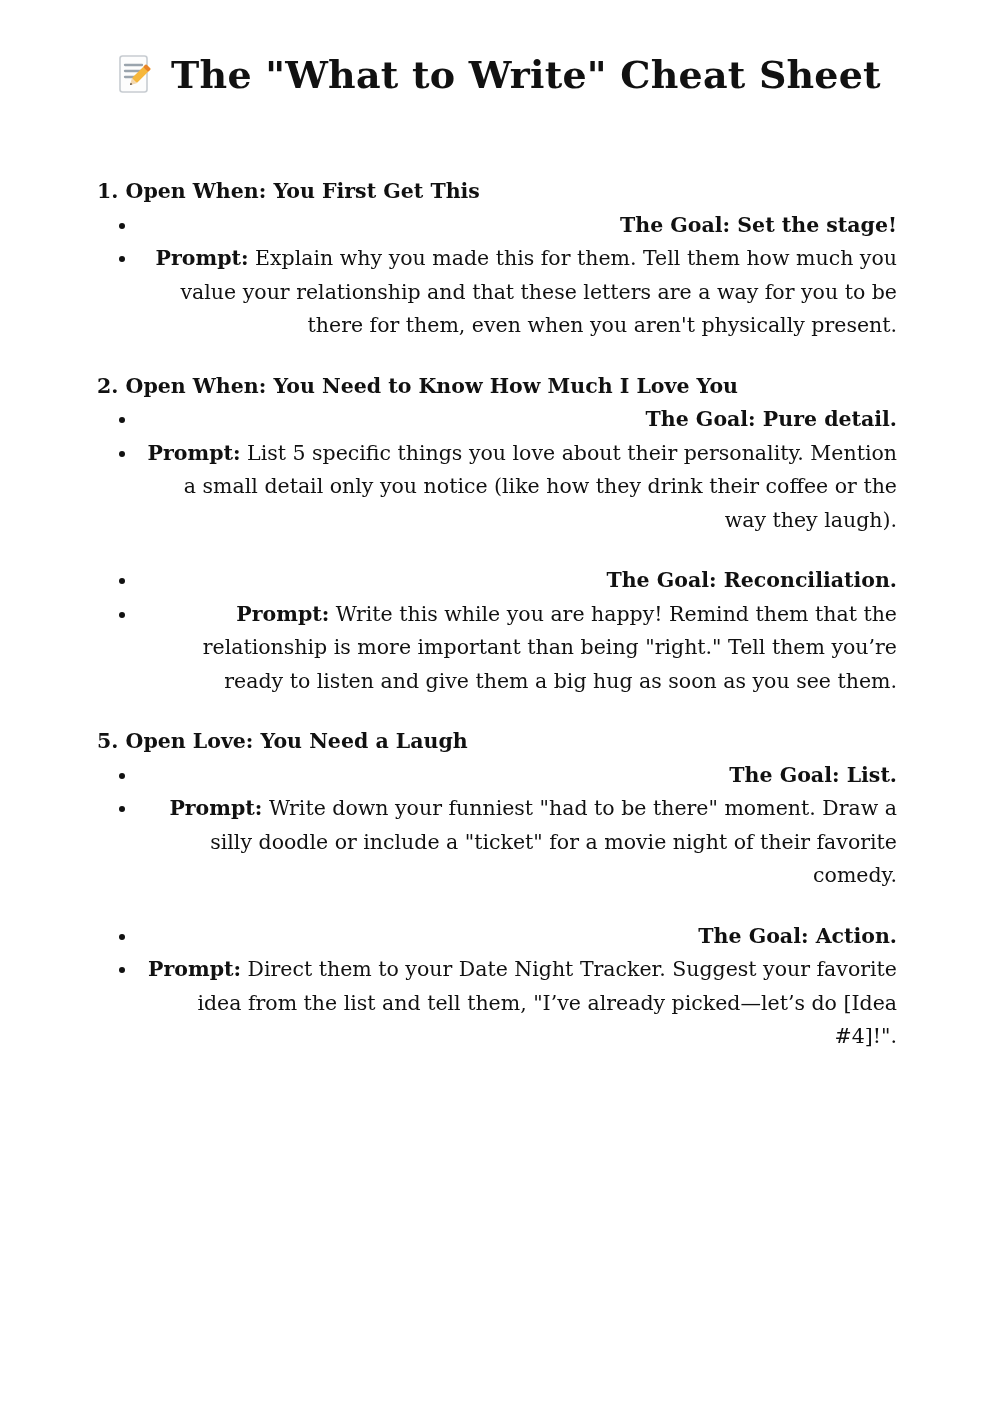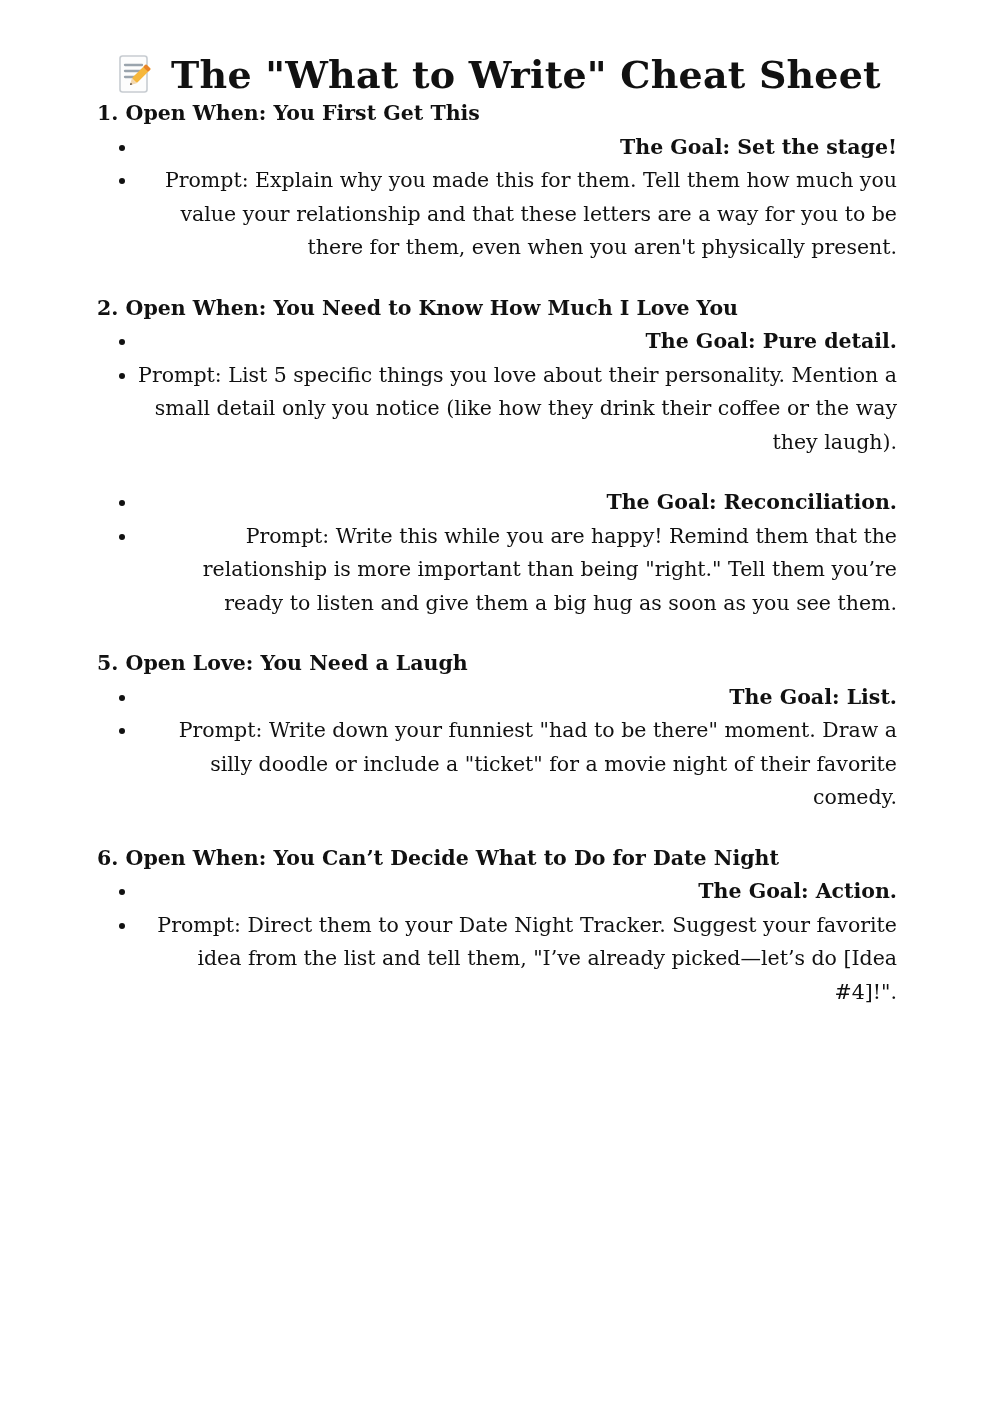--- a/index.html
+++ b/index.html
@@ -34,6 +34,7 @@
     white-space: nowrap;
   }
   .content {
+    margin-top: 78px;
   }
   .entry {
     margin-bottom: 27px;

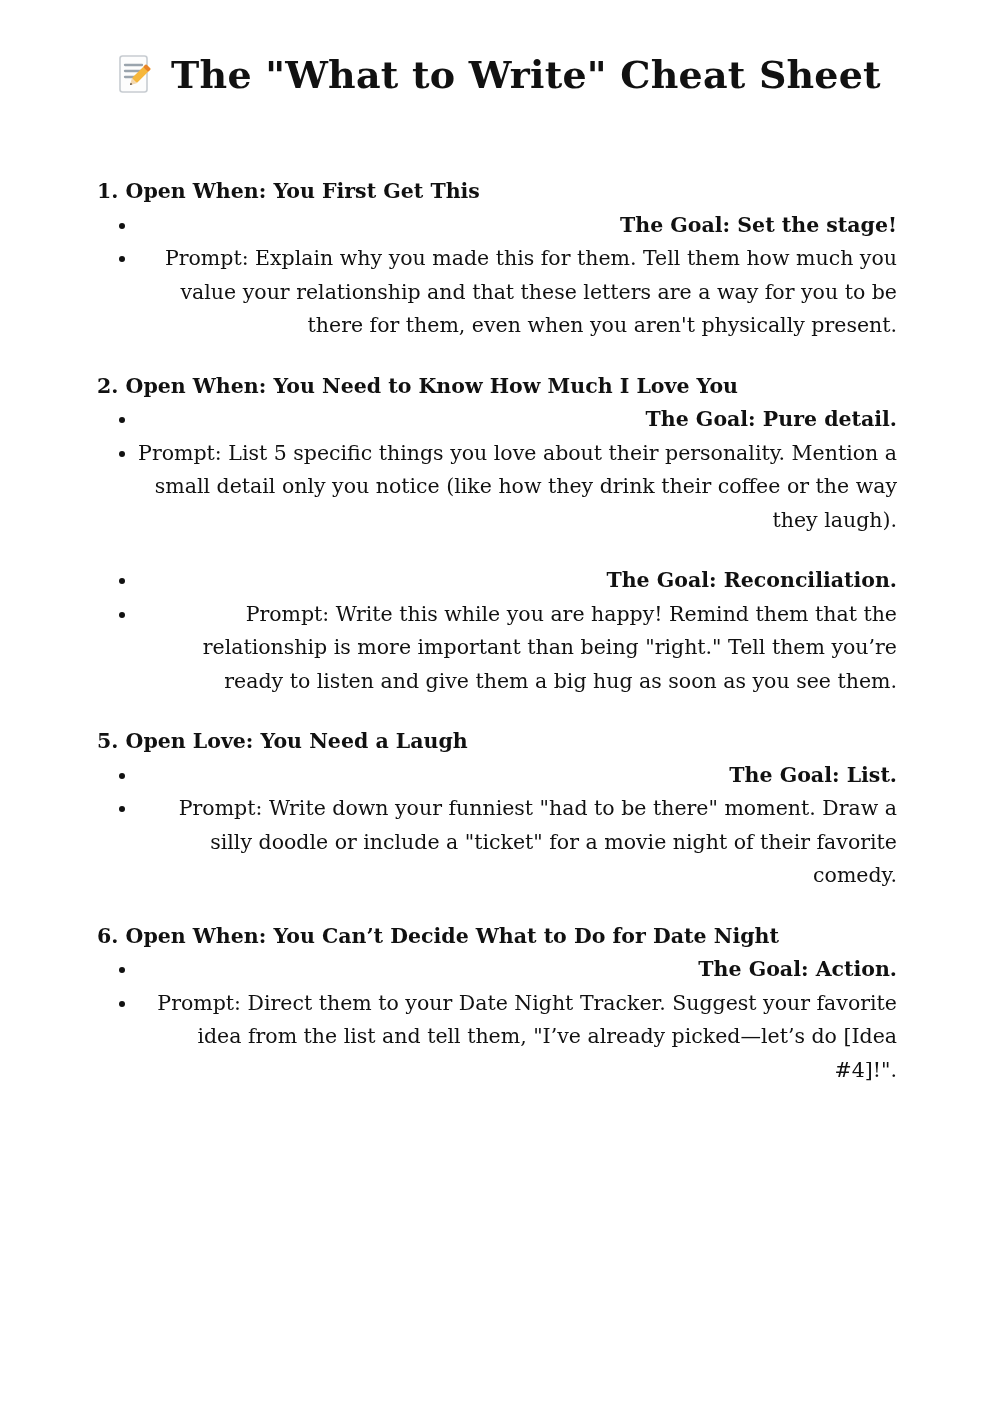--- a/index.html
+++ b/index.html
@@ -61,7 +61,7 @@
   }
   li.goal { font-weight: 700; }
   li.prompt { text-align: justify; font-weight: 400; }
-  li.prompt b { font-weight: 400; }
+  li.prompt b { font-weight: 700; }
 </style>
 </head>
 <body>

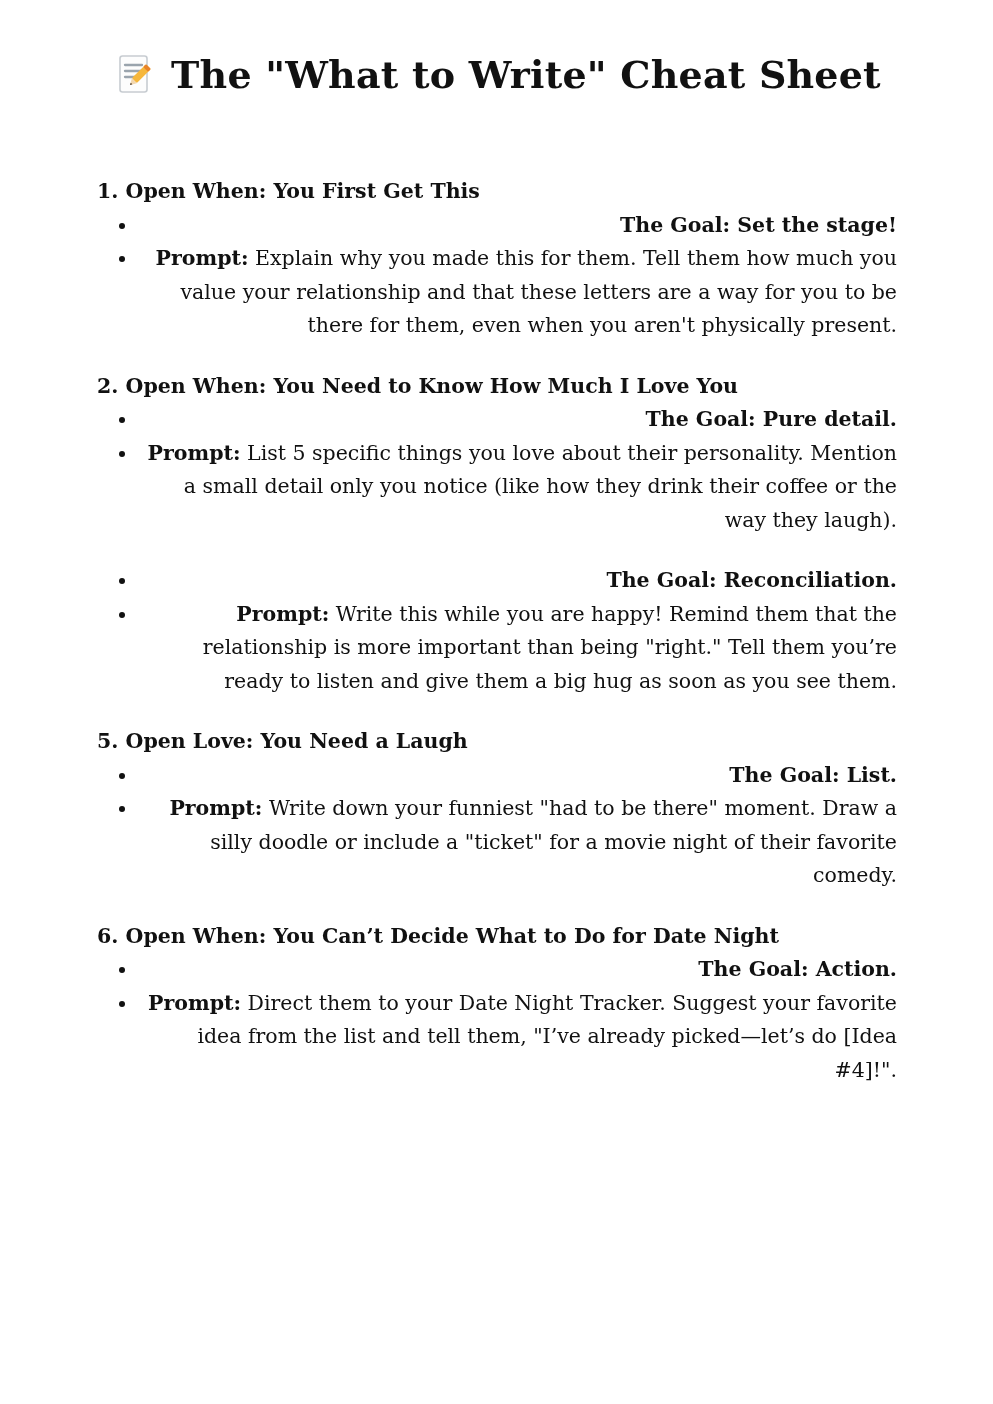--- a/index.html
+++ b/index.html
@@ -121,7 +121,6 @@
     </section>
 
     <section class="entry">
-      <p class="heading"><span class="num">6.</span> <span>Open When: You Can’t Decide What to Do for Date Night</span></p>
       <ul class="bullets">
         <li class="goal"><b>The Goal:</b> <span>Action.</span></li>
         <li class="prompt"><b>Prompt:</b> <span>Direct them to your Date Night Tracker. Suggest your favorite idea from the list and tell them, "I’ve already picked—let’s do [Idea #4]!".</span></li>

